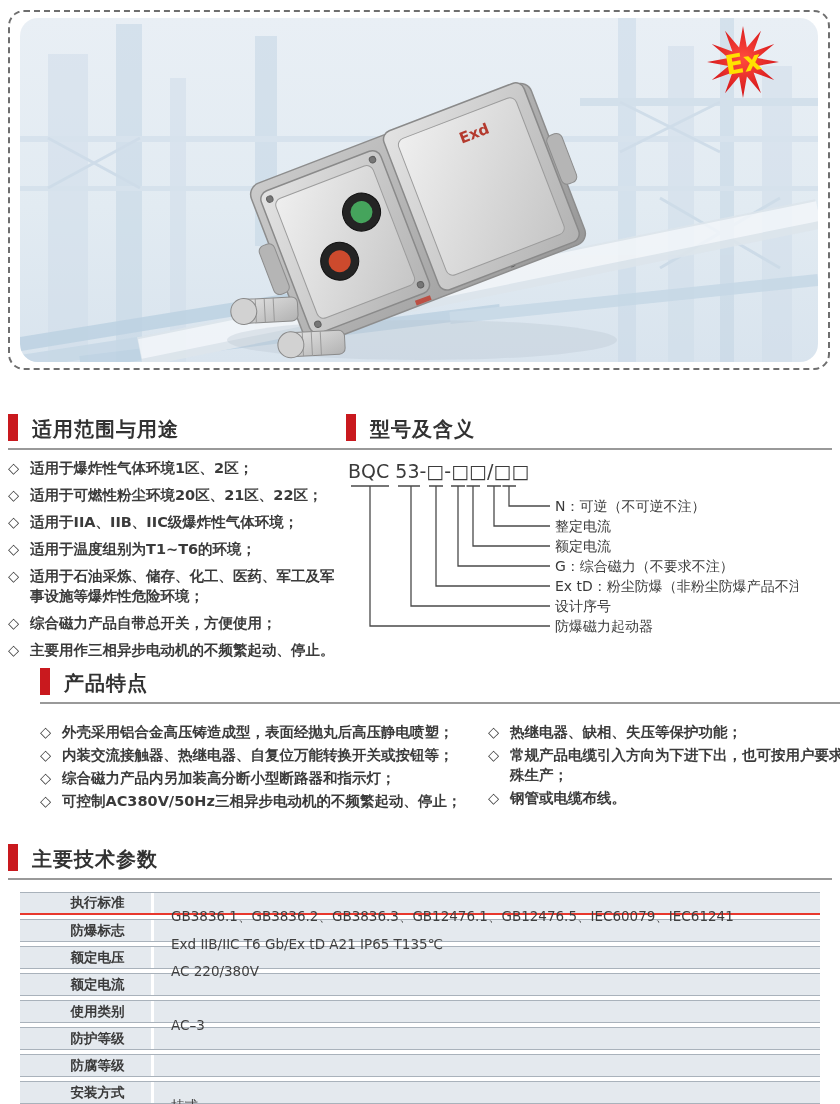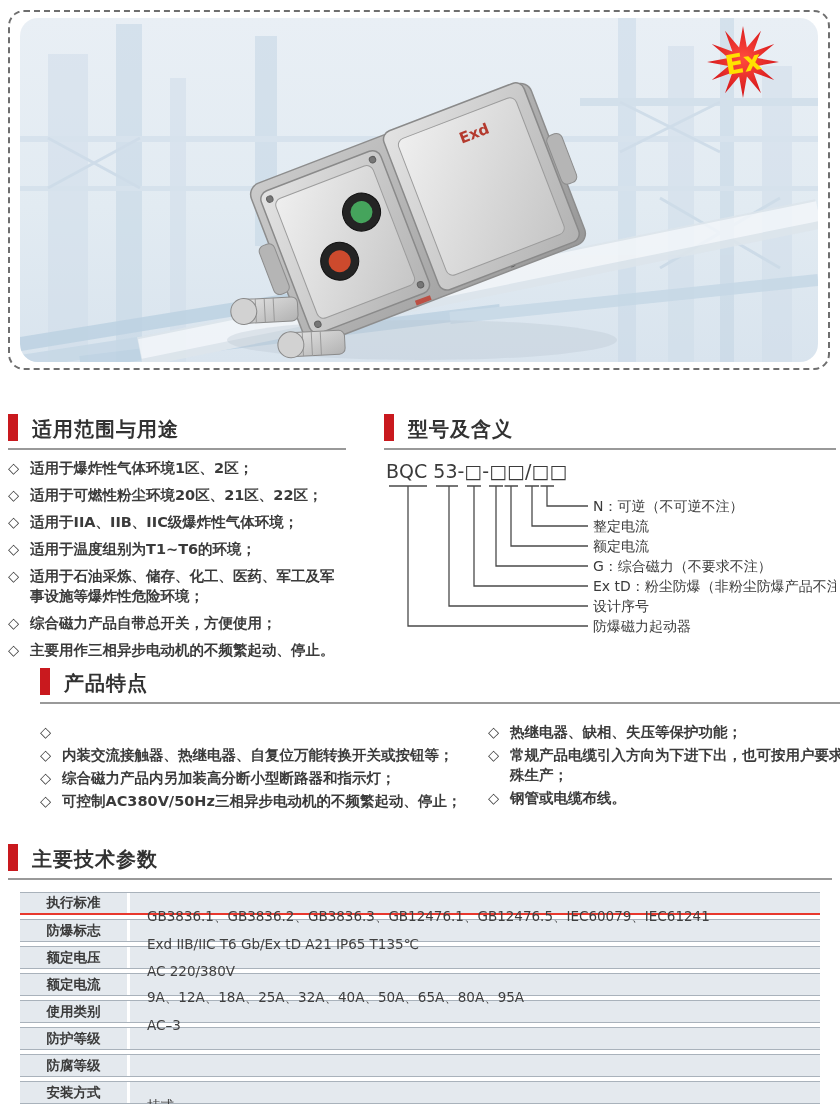--- a/index.html
+++ b/index.html
@@ -39,7 +39,7 @@
   
   .cols{
     position:absolute; left:8px; top:414px; width:824px;
-    display:grid; grid-template-columns:338px 1fr; column-gap:38px;
+    display:grid; grid-template-columns:338px 1fr; 
   }
   .model-svg{ display:block; margin-top:6px; }
 

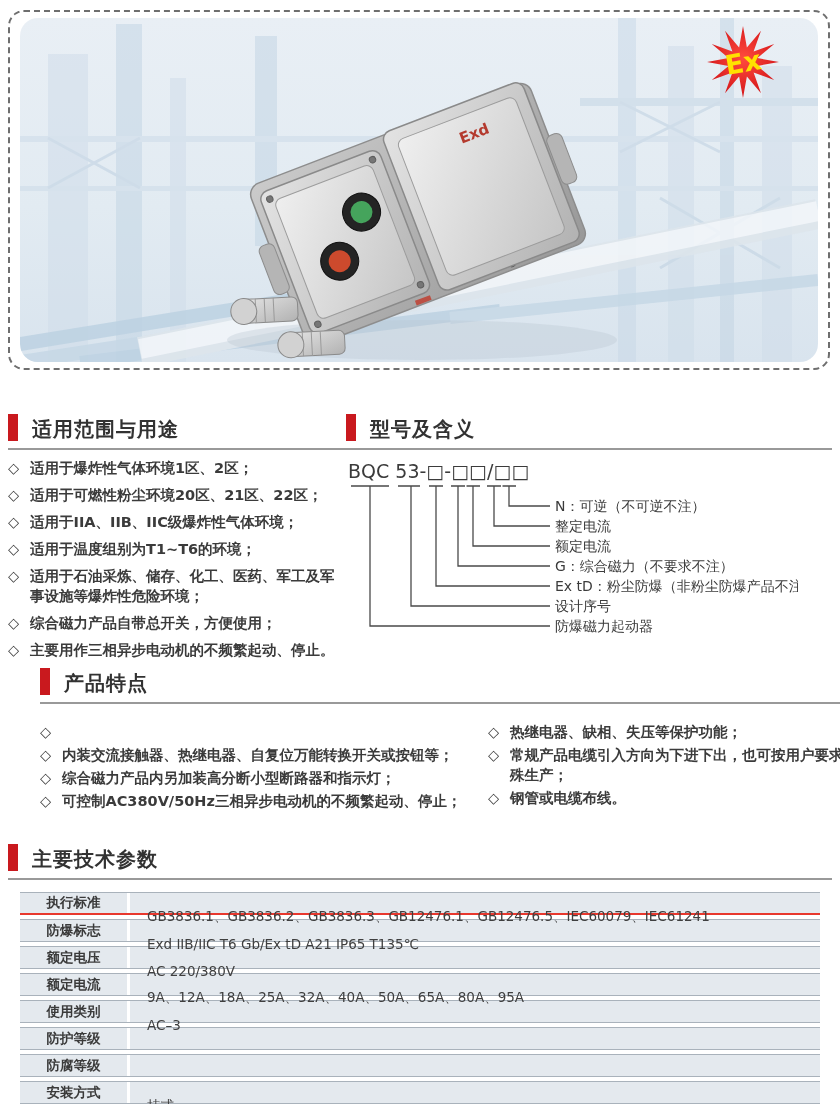--- a/index.html
+++ b/index.html
@@ -240,6 +240,7 @@
     <ul class="dl tight">
       <li>
           <span class="dm">◇</span>
+          <span>外壳采用铝合金高压铸造成型，表面经抛丸后高压静电喷塑；</span>
         </li>
       <li>
           <span class="dm">◇</span>

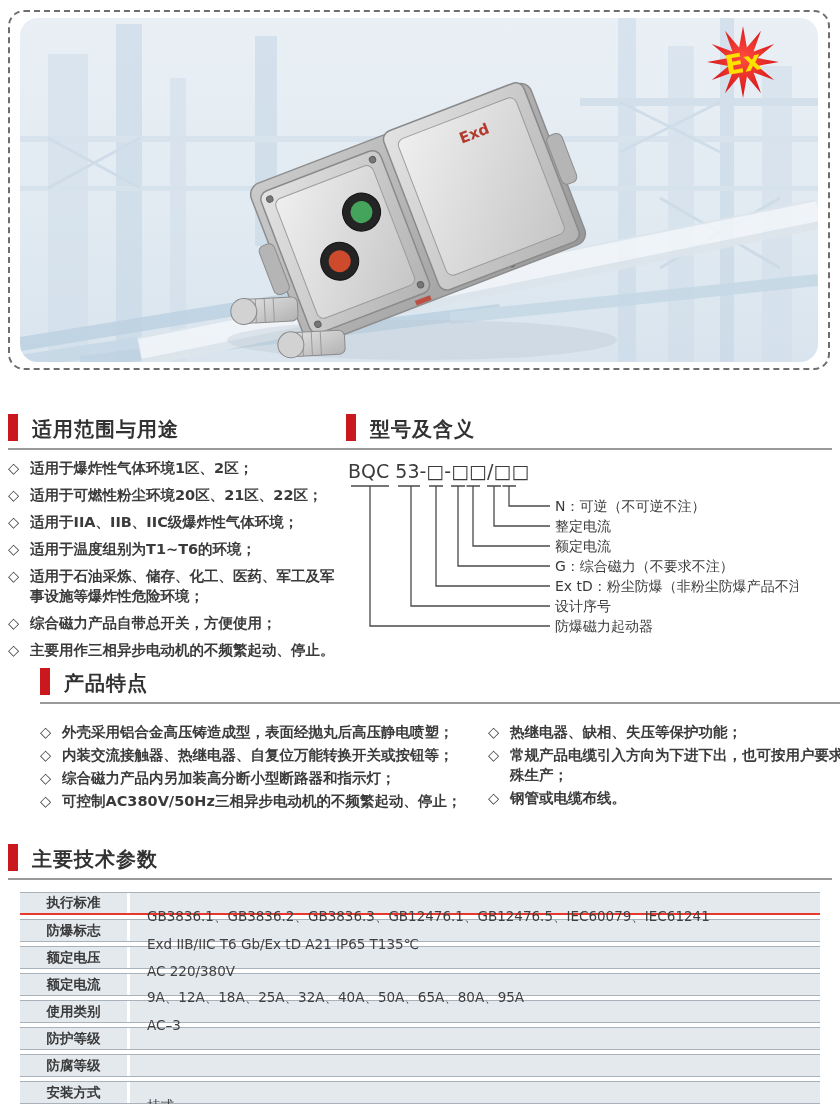--- a/index.html
+++ b/index.html
@@ -50,7 +50,7 @@
   .spec-table{ margin:12px 12px 0 12px; }
   .srow{
     display:flex; align-items:stretch; height:23px; margin-bottom:4px;
-    background:#e4e9ee; border-top:1px solid #a9b2bb; border-bottom:1px solid #a9b2bb;
+    background:#e4e9ee; border-top:1px solid #a9b2bb; border-bottom:1px solid #a9b2bb;padding-left:24px;
   }
   .srow.first{ border-bottom:2px solid #e8382e; }
   .s-l{

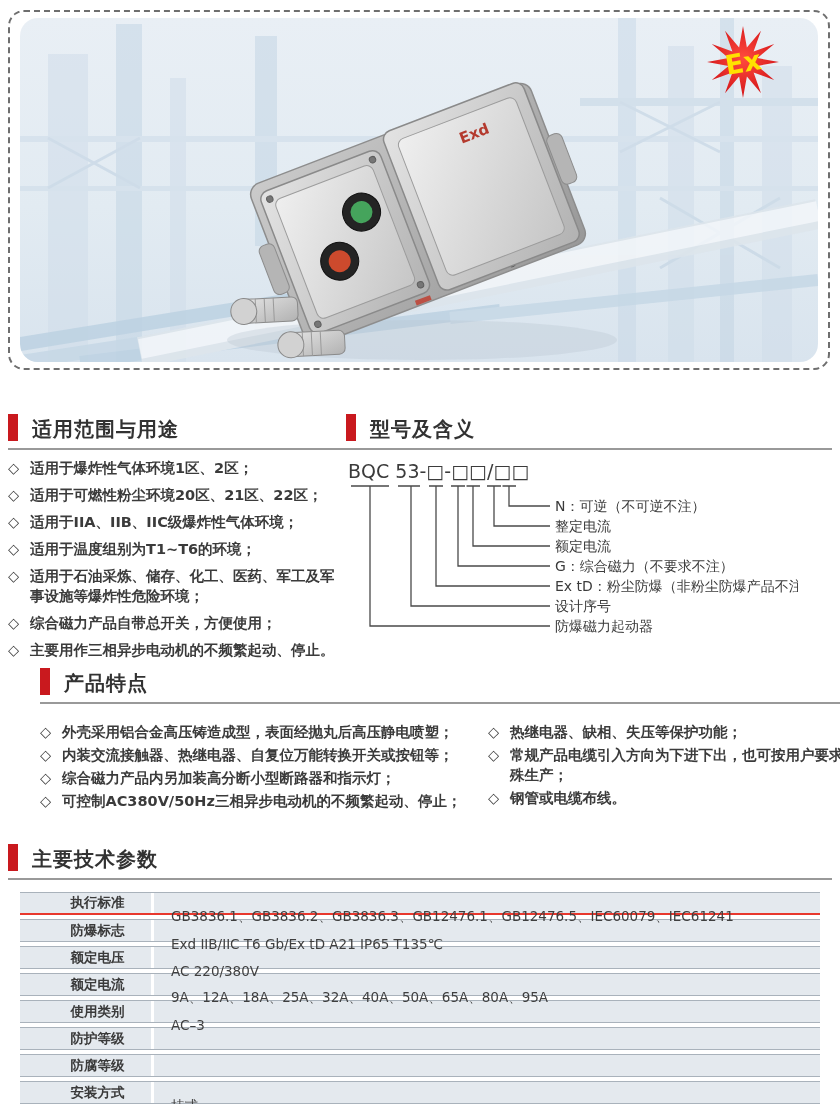--- a/index.html
+++ b/index.html
@@ -292,7 +292,6 @@
     </div>
     <div class="srow">
       <div class="s-l">额定电流</div>
-      <div class="s-v">9A、12A、18A、25A、32A、40A、50A、65A、80A、95A</div>
     </div>
     <div class="srow">
       <div class="s-l">使用类别</div>

